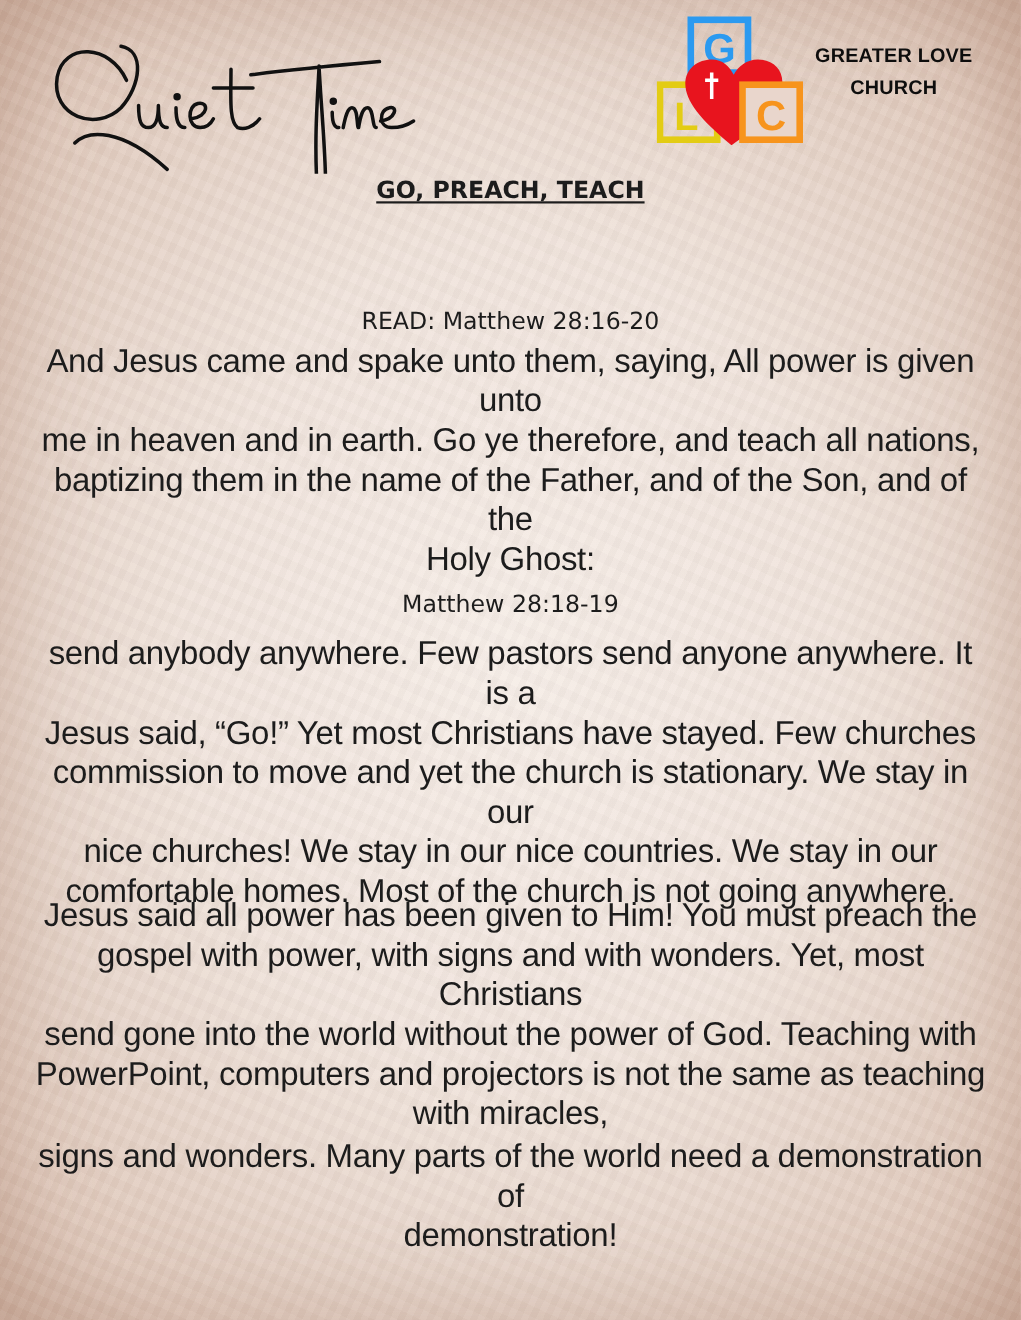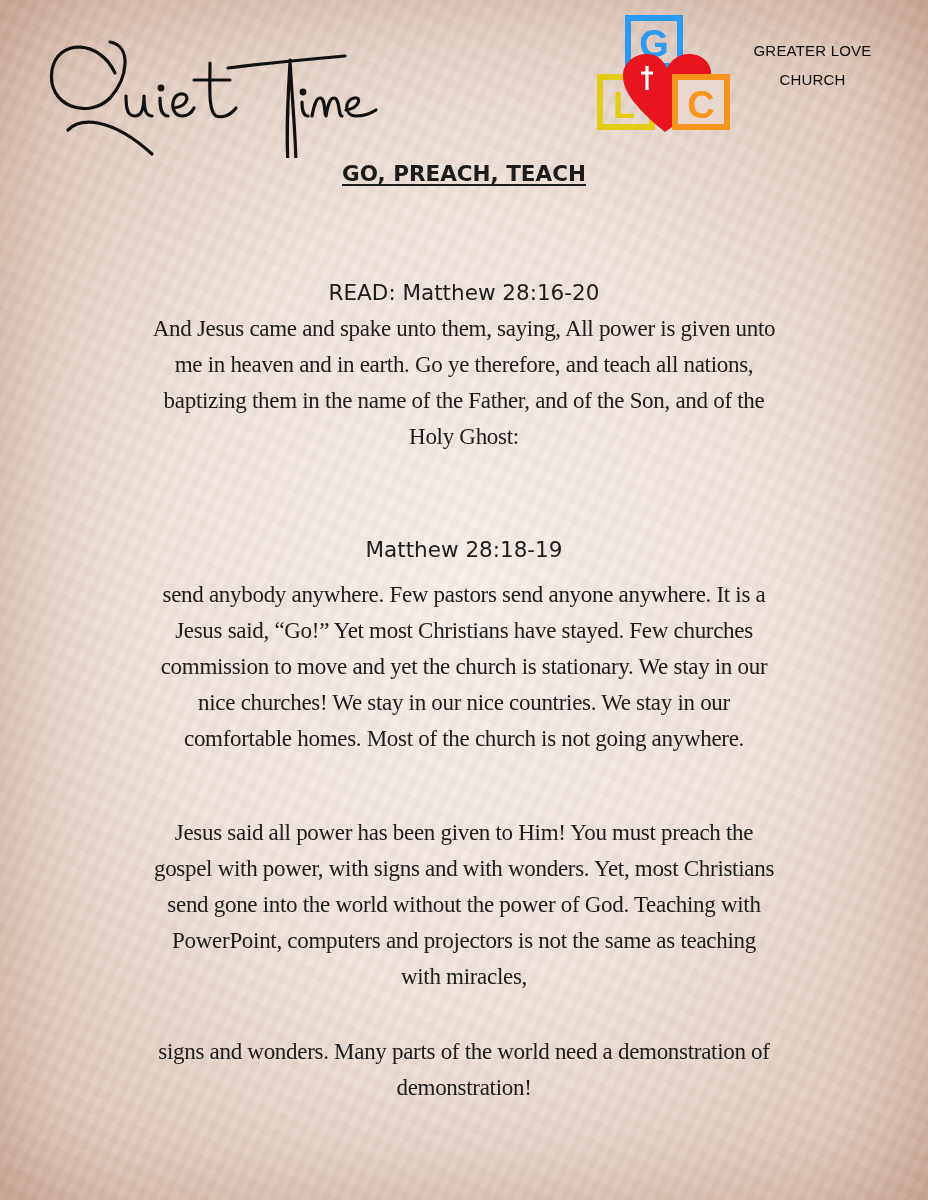--- a/index.html
+++ b/index.html
@@ -60,8 +60,8 @@
       width: 215px;
       text-align: center;
       font-family: "Liberation Sans", sans-serif;
-      font-weight: normal;
-      font-size: 15px;
+      font-weight: bold;
+      font-size: 18px;
       line-height: 29px;
       color: #0d0d0d;
       letter-spacing: 0.2px;

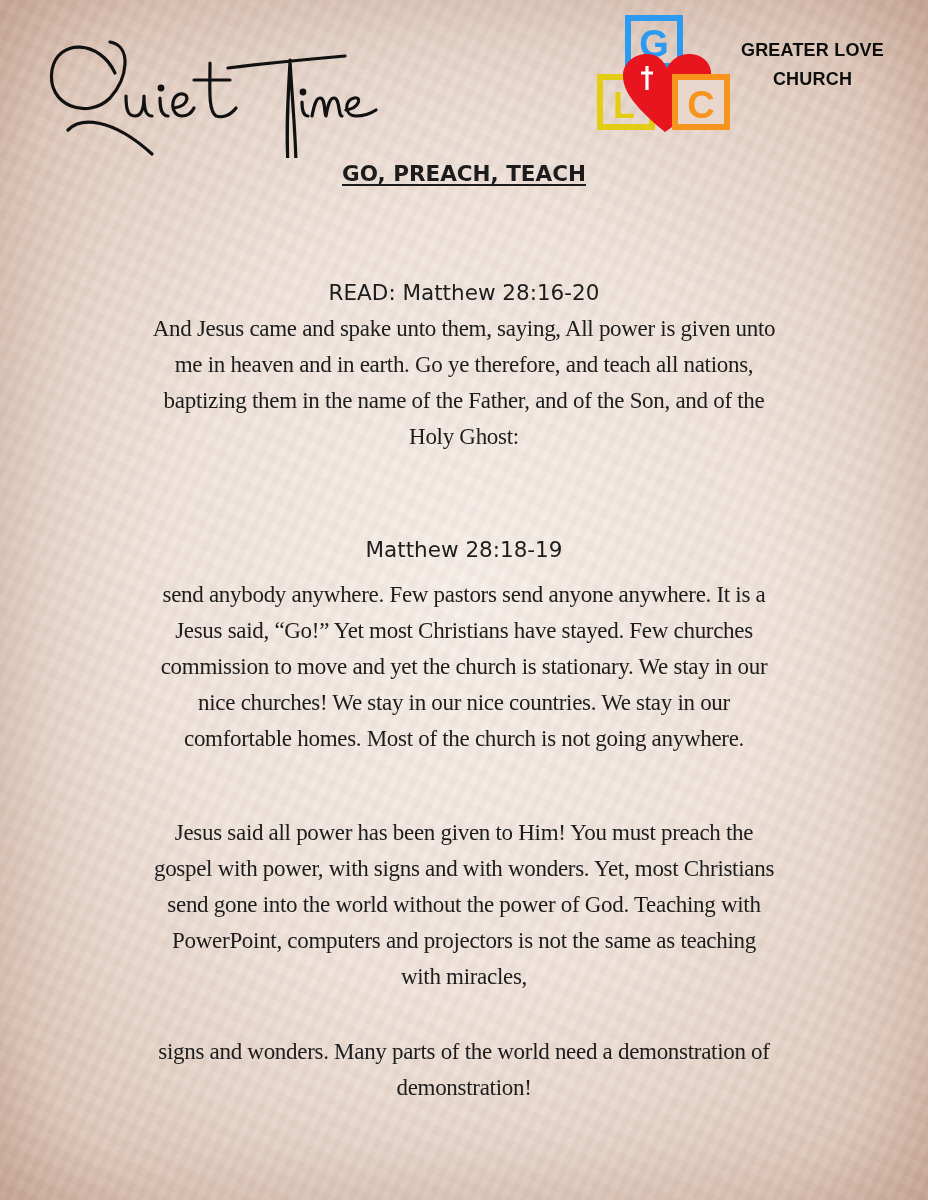--- a/index.html
+++ b/index.html
@@ -95,8 +95,8 @@
     .p2 { top: 815px; }
     .p3 { top: 1034px; }
     .condensed {
-      font-family: Liberation Serif, serif;
-      font-size: 23px;
+      font-family: Liberation Sans, sans-serif;
+      font-size: 30px;
       letter-spacing: -0.3px;
     }
   </style>

